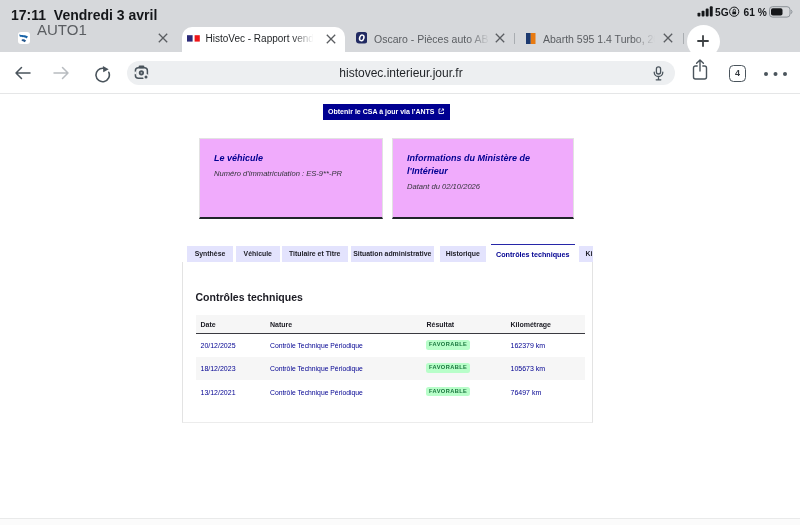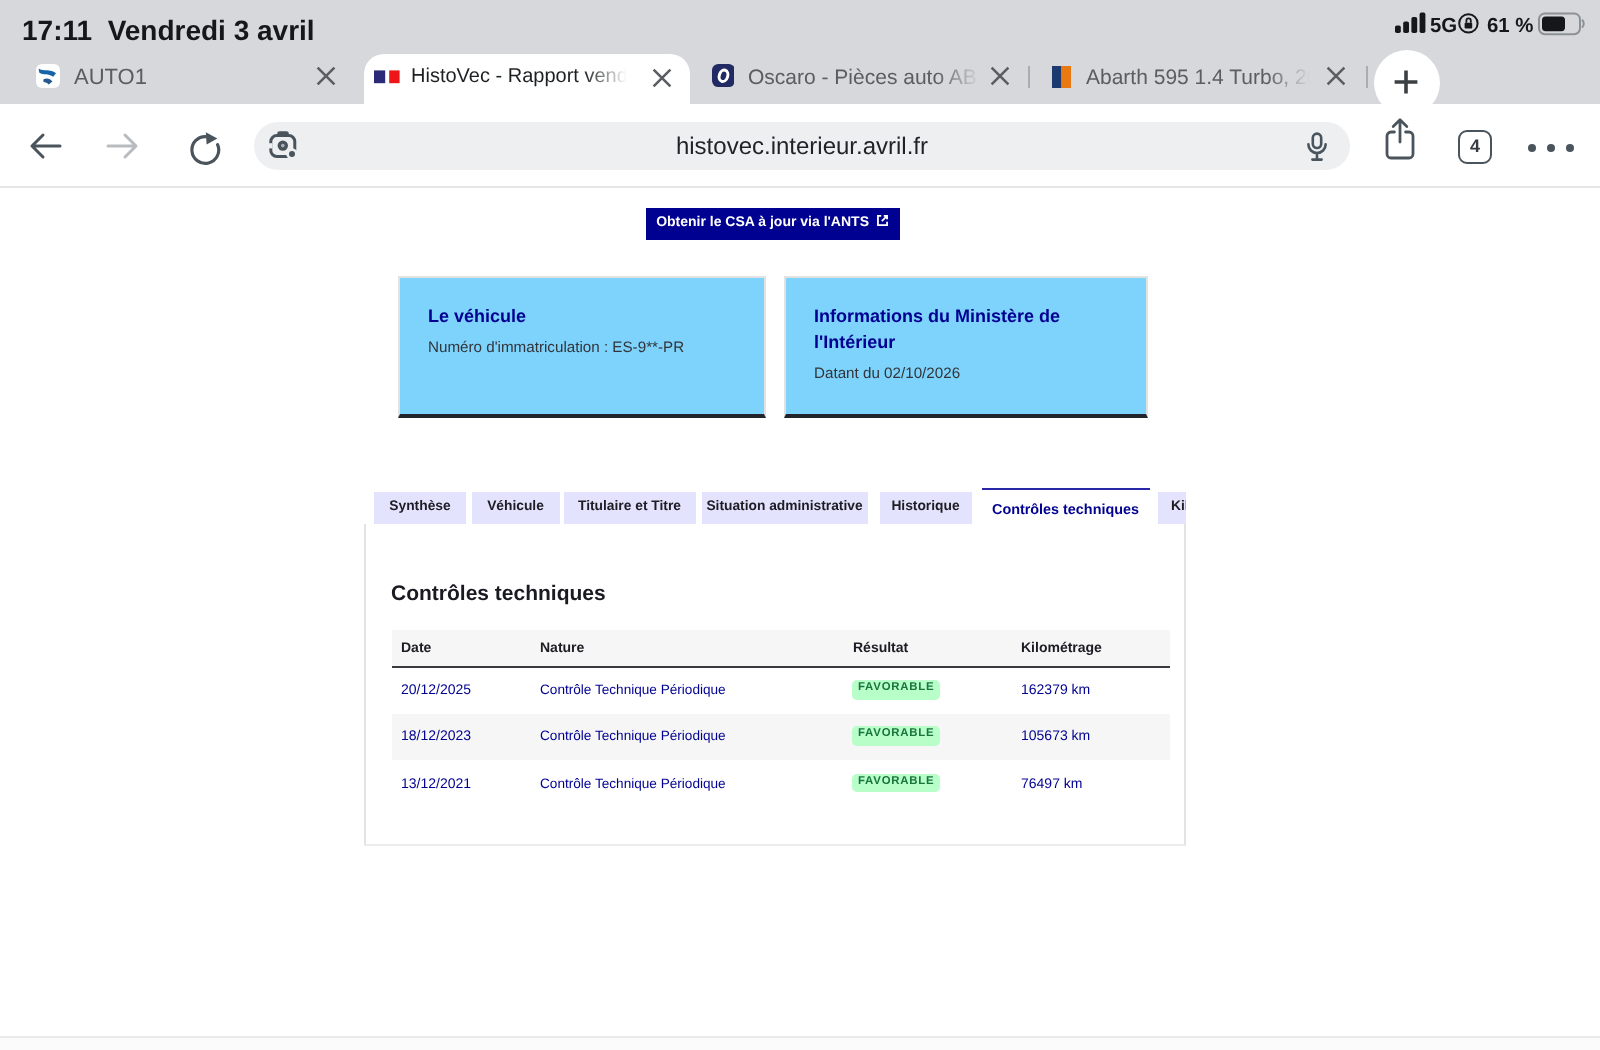--- a/index.html
+++ b/index.html
@@ -82,7 +82,7 @@
   <path d="M1.3 2.2 C3.5 3.8, 7.2 2.2, 10 4.6 L8.6 6.4 C6.2 4.4, 3.6 5.8, 1.6 4.2 Z" fill="#1763a8"></path>
   <path d="M3.8 7.6 C5.2 6.8, 7.2 7.2, 8.2 8.8 L6.4 10.2 C5.4 9.2, 4.4 9.4, 3.6 8.8 Z" fill="#27588e"></path>
 </svg>
-<div style="position:absolute;left:37px;top:33px;font-size:11px;color:#5a5d61;">AUTO1</div>
+<div style="position:absolute;left:37px;top:21px;font-size:15px;color:#5a5d61;">AUTO1</div>
 <svg class="close" style="left:158px">
     <use href="#xicon"></use>
   </svg>

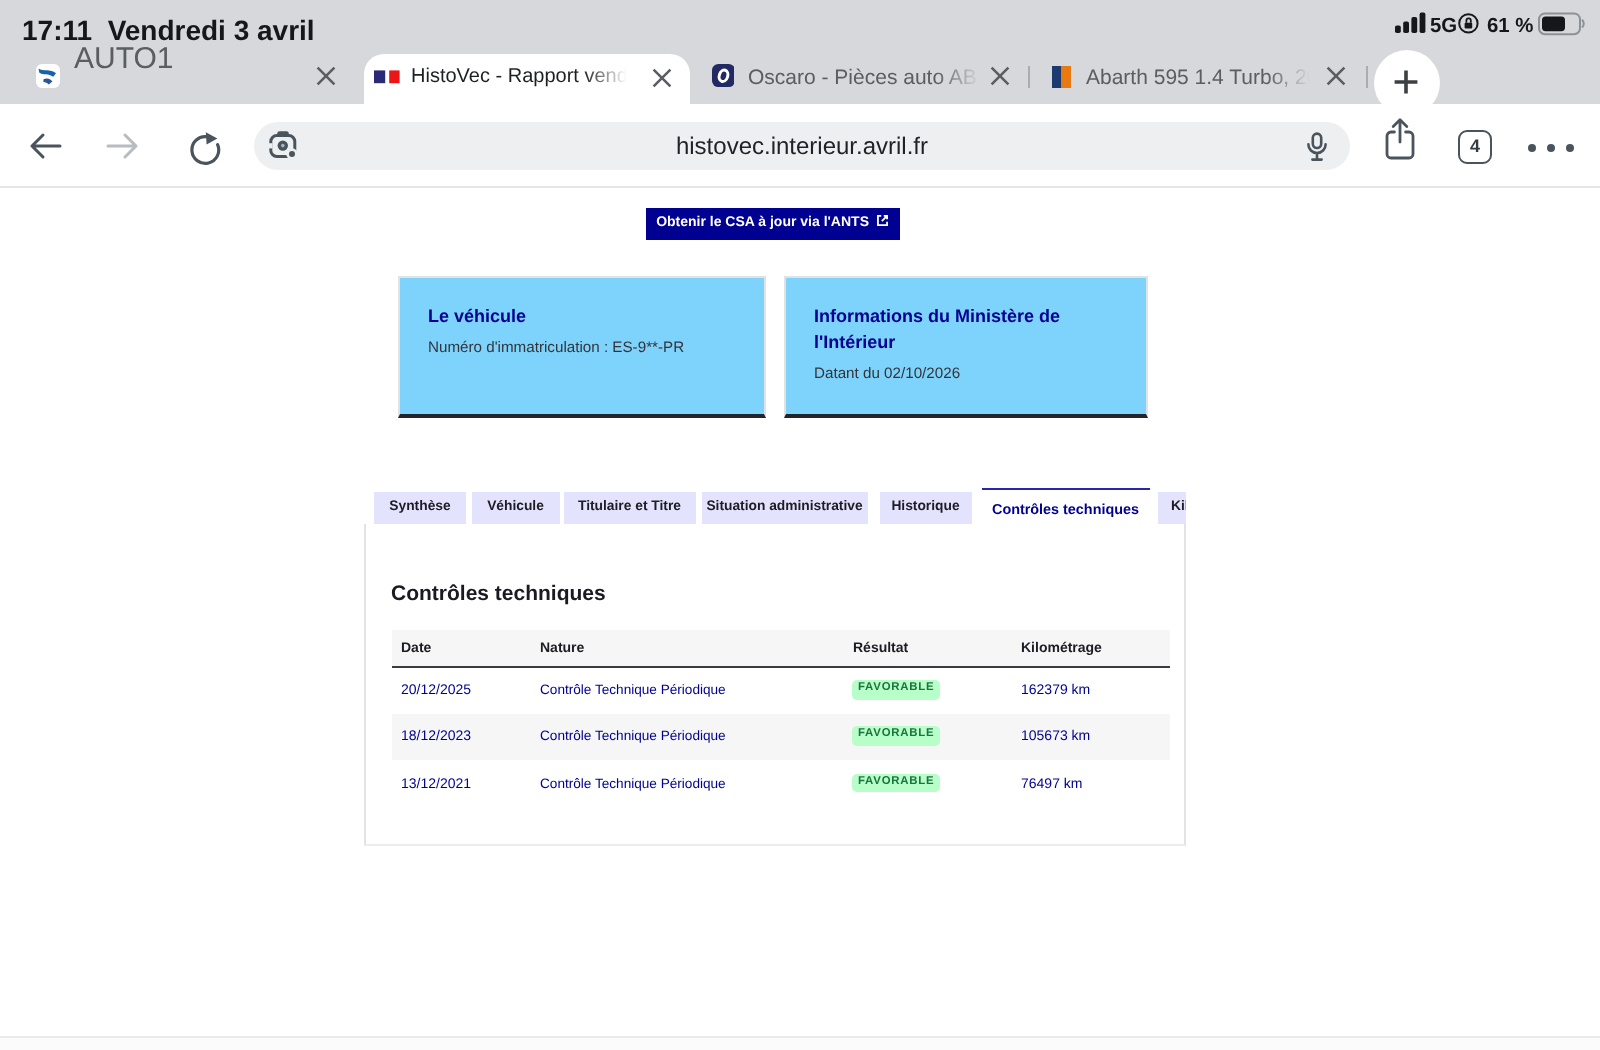--- a/index.html
+++ b/index.html
@@ -156,7 +156,7 @@
       <circle cx="7.4" cy="7.8" r="2.6" fill="#4a545c"></circle>
       <circle cx="7.4" cy="7.8" r="0.9" fill="#aeb4b9"></circle>
     </svg>
-    <div id="urltxt">histovec.interieur.avril.fr</div>
+    <div id="urltxt">histovec.interieur.jour.fr</div>
     <svg style="position:absolute;right:10px;top:4.5px" width="13" height="15" viewBox="0 0 13 15">
       <rect x="4.4" y="0.8" width="4.2" height="7.2" rx="2.1" fill="none" stroke="#4a545c" stroke-width="1.3"></rect>
       <path d="M2.2 6.2 a4.3 4.3 0 0 0 8.6 0 M6.5 10.5 V13.5 M4.2 13.8 H8.8" stroke="#4a545c" stroke-width="1.3" fill="none" stroke-linecap="round"></path>

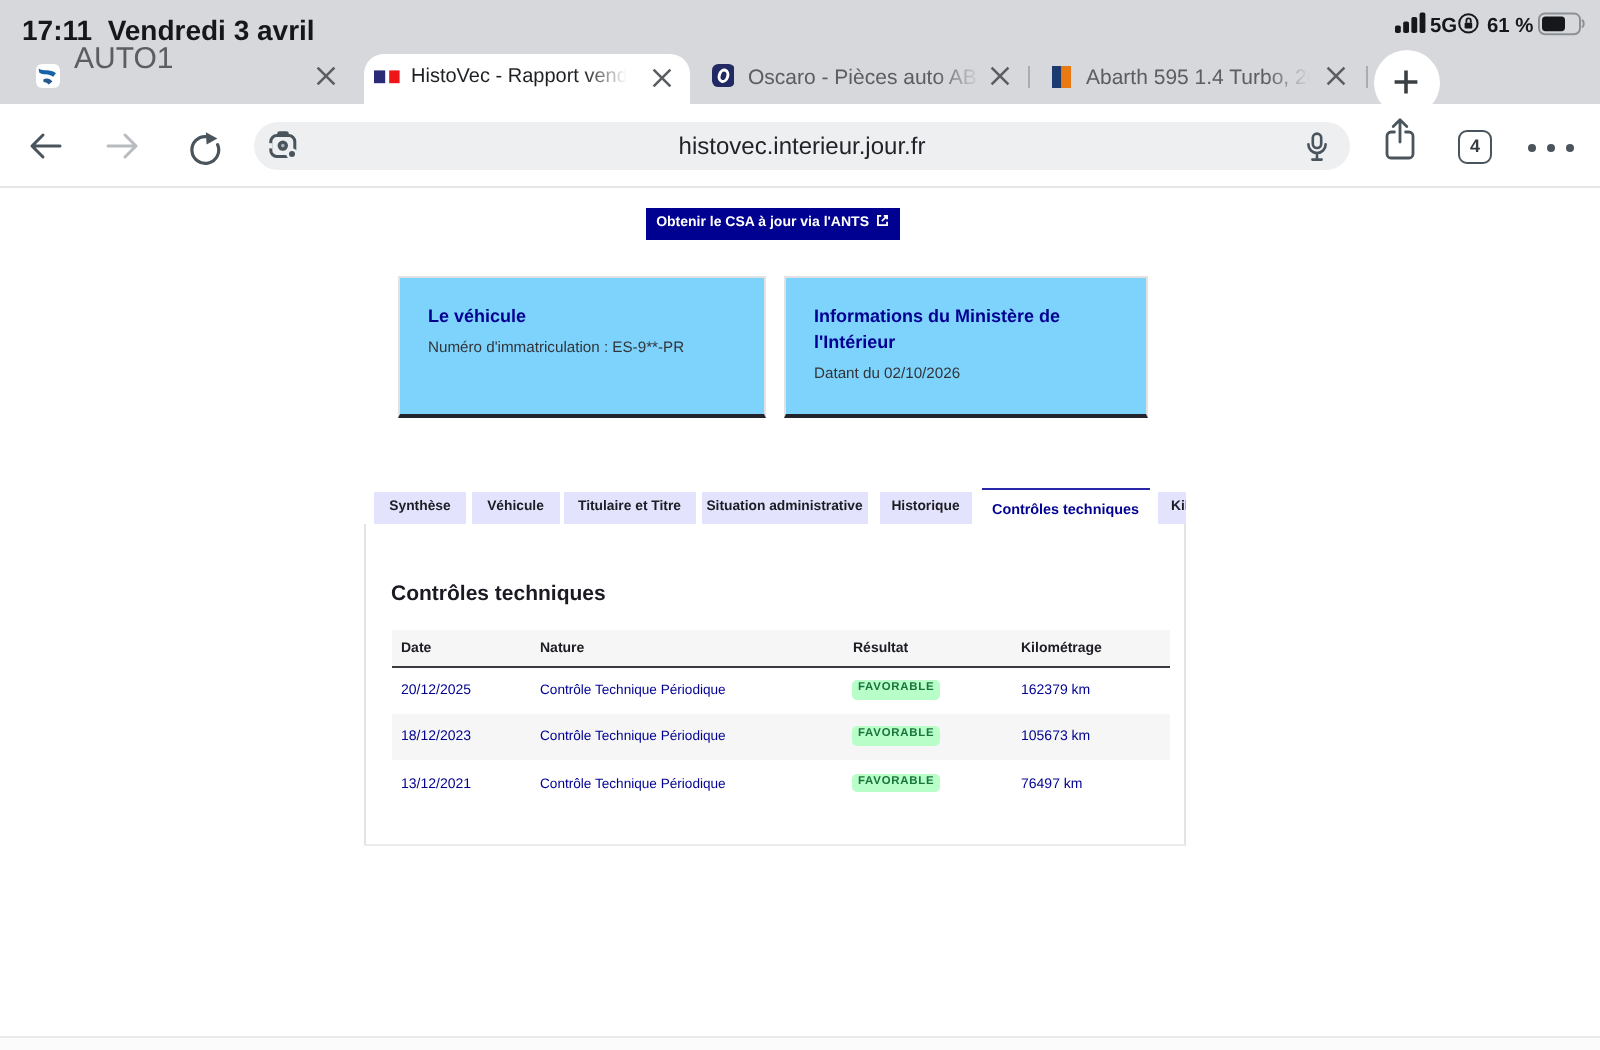--- a/index.html
+++ b/index.html
@@ -23,7 +23,7 @@
   
   #page { position:absolute; left:0; top:94px; width:800px; height:431px; background:#fff; }
   #csabtn { position:absolute; left:323px; top:10px; width:127px; height:16px; background:#000091; color:#fff; font-size:7px; font-weight:bold; text-align:center; line-height:16.5px; }
-  .card { position:absolute; top:44px; height:71px; background:#7dd3fc; border:1px solid #e2e2e2; border-bottom:2px solid #21242a; }
+  .card { position:absolute; top:44px; height:81px; background:#f0abfc; border:1px solid #e2e2e2; border-bottom:2px solid #21242a;font-style:italic; }
   .card h3 { color:#000091; font-size:9px; font-weight:bold; padding:13px 14px 0 14px; line-height:13px; }
   .card p { color:#33343a; font-size:7.6px; padding:4px 14px 0 14px; }
   #card1 { left:199px; width:184px; }

